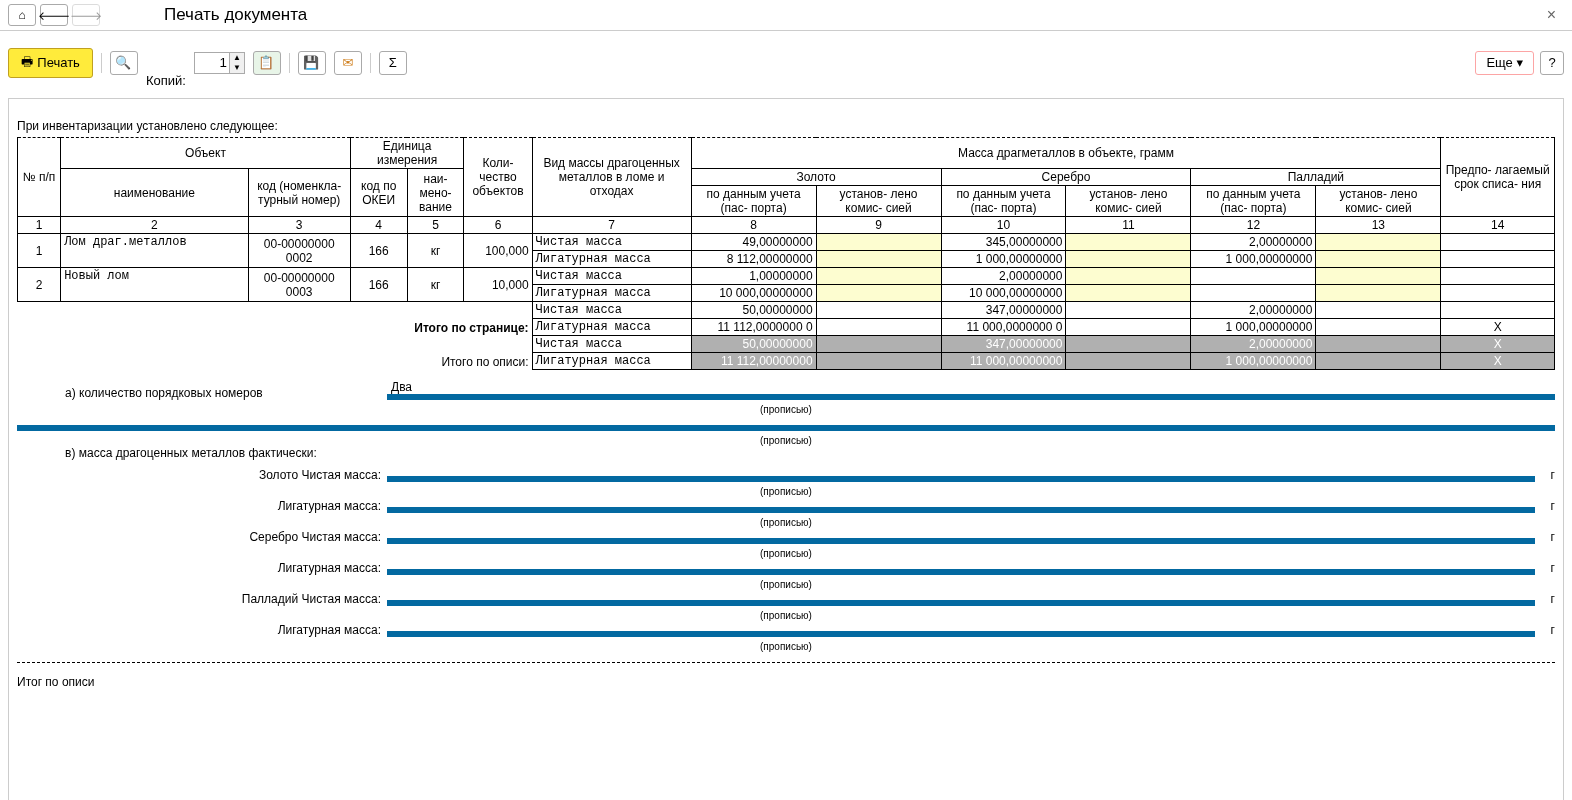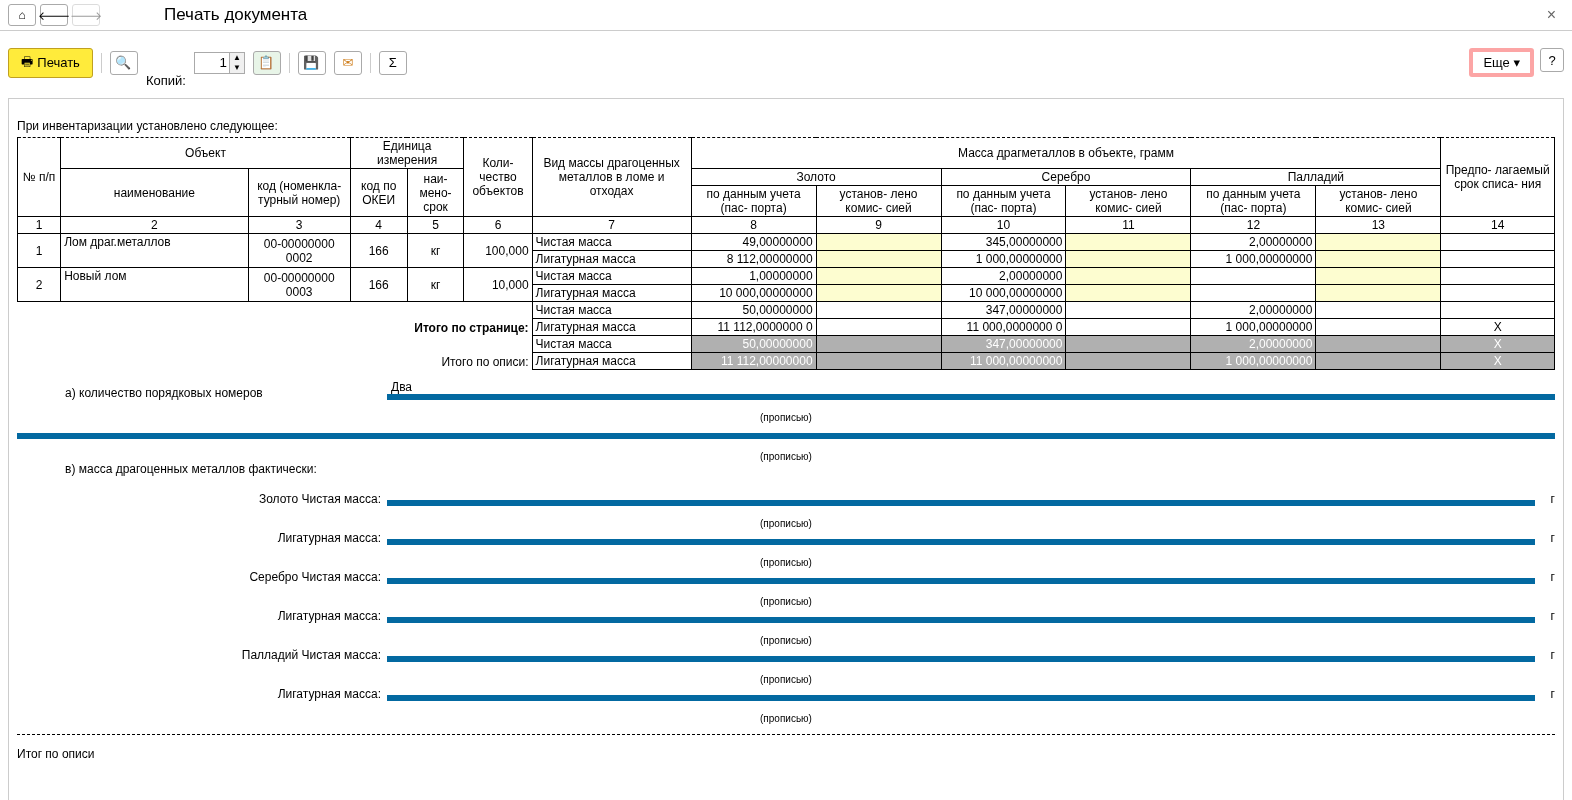--- a/index.html
+++ b/index.html
@@ -17,7 +17,7 @@
 .spinner { display:inline-flex; flex-direction:column; border:1px solid #aaa; border-left:none; height:22px; }
 .spinner button { width:14px; height:11px; border:none; background:#f0f0f0; font-size:8px; line-height:8px; cursor:pointer; padding:0; }
 .right-tools { margin-left: auto; display: flex; gap: 6px; }
-.btn-more { border: 4px solid #fca5a5; background: #fff; border-radius: 3px; padding: 3px 10px; cursor: pointer; font-size: 13px; }
+.btn-more { border: 1px solid #fca5a5; background: #fff; border-radius: 3px; padding: 3px 10px; cursor: pointer; font-size: 13px; }
 .btn-help { width: 24px; height: 24px; border: 1px solid #aaa; background: #fff; border-radius: 3px; cursor: pointer; font-size: 13px; }
 .doc-wrap { border: 1px solid #ccc; margin: 4px 8px 8px 8px; height: 788px; overflow: auto; position: relative; }
 .doc { padding: 20px 8px 8px 8px; font-size: 12px; }

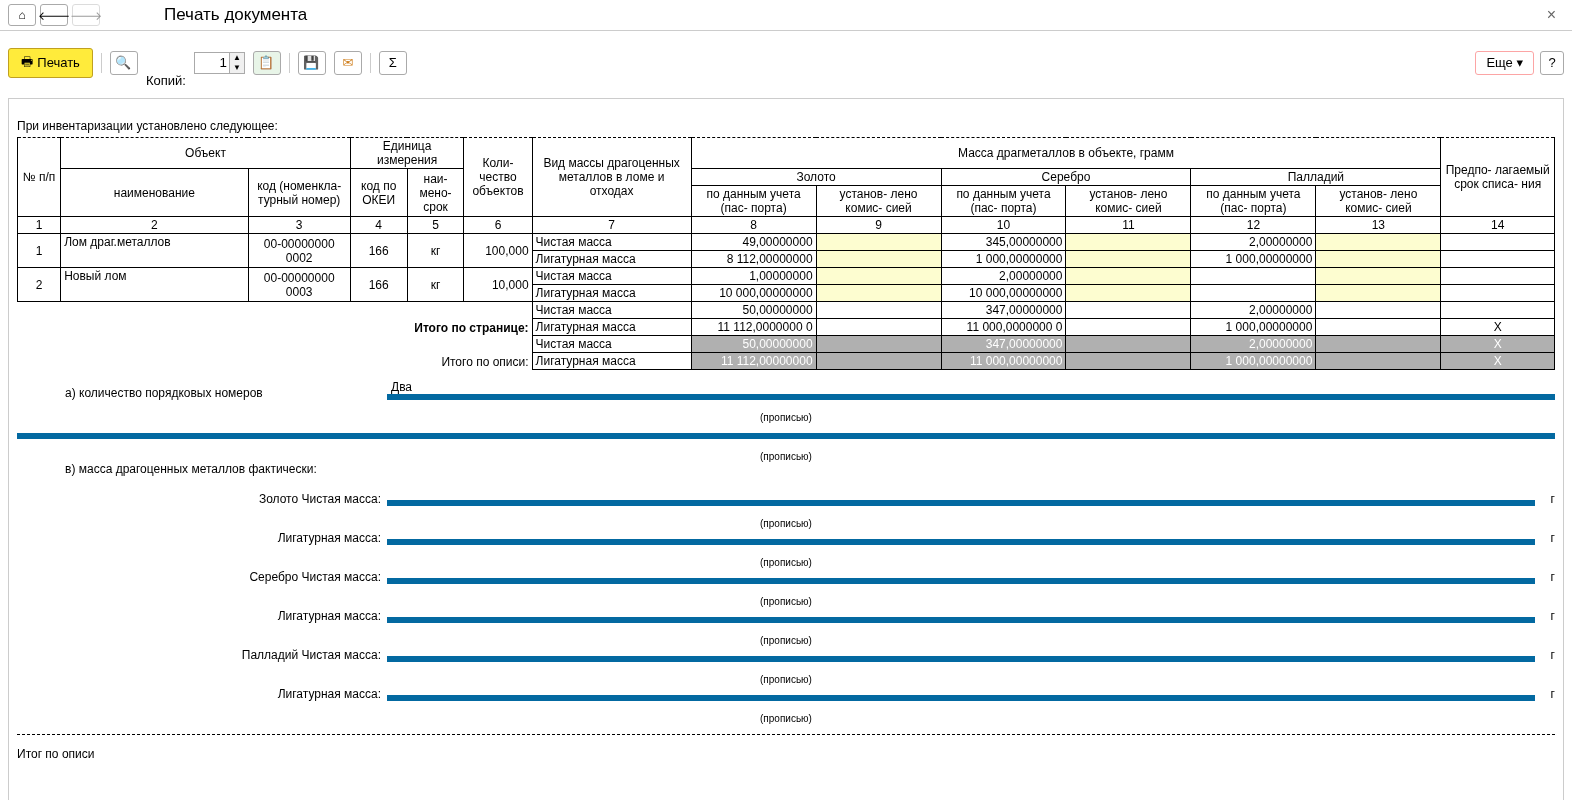--- a/index.html
+++ b/index.html
@@ -118,7 +118,7 @@
           <th rowspan="2">наименование</th>
           <th rowspan="2">код (номенкла- турный номер)</th>
           <th rowspan="2">код по ОКЕИ</th>
-          <th rowspan="2">наи- мено- срок</th>
+          <th rowspan="2">наи- мено- вание</th>
           <th colspan="2">Золото</th>
           <th colspan="2">Серебро</th>
           <th colspan="2">Палладий</th>

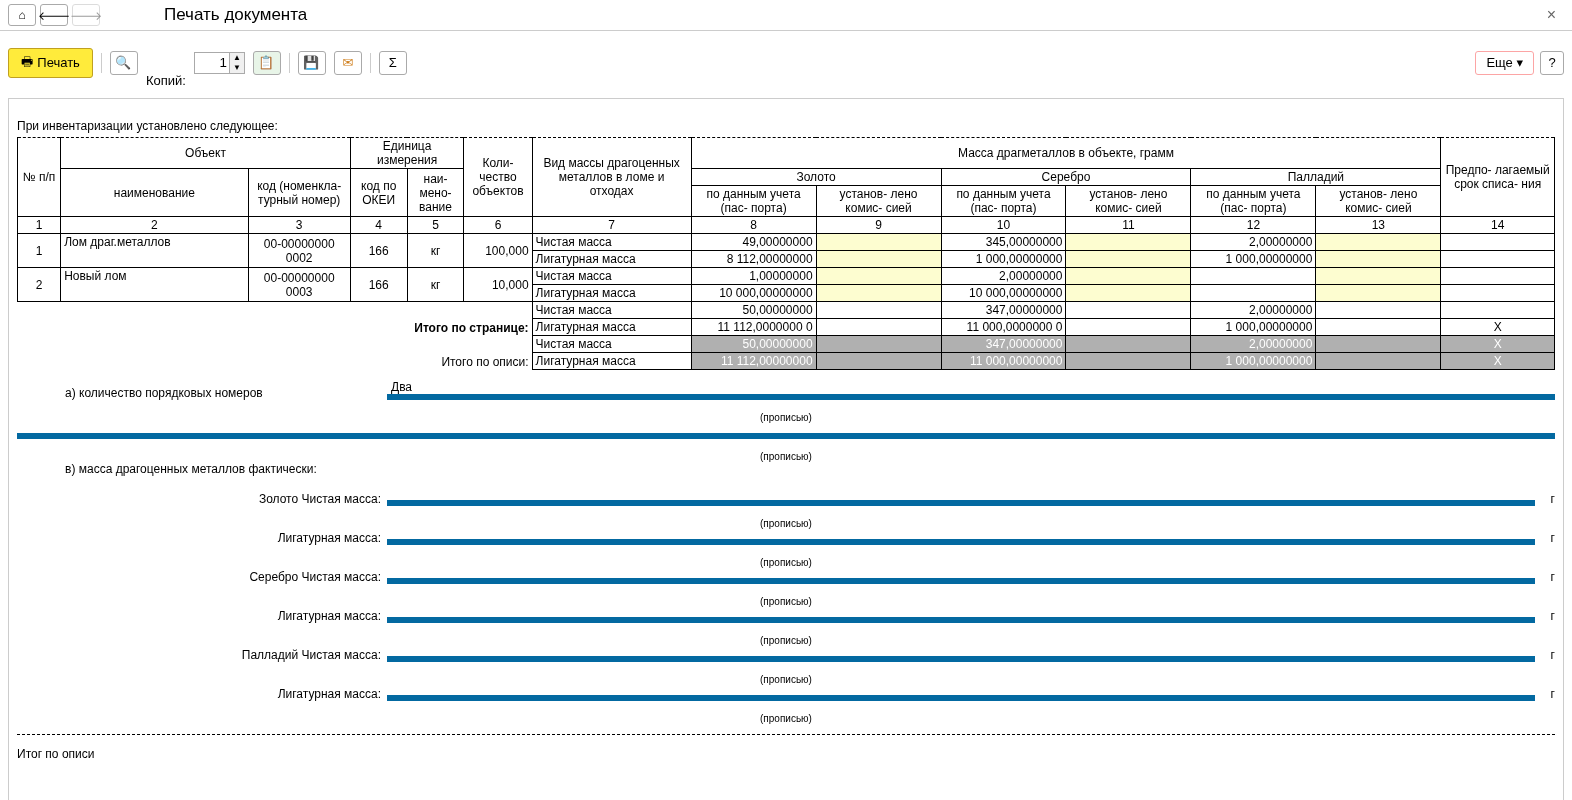--- a/index.html
+++ b/index.html
@@ -27,7 +27,7 @@
 table.grid th { text-align: center; }
 .tc { text-align: center; }
 .tr { text-align: right; }
-.tl { text-align: left; }
+.tl { text-align: left; font-family: Liberation Mono, monospace; }
 .yl { background: #fdfdd0; }
 .gy { background: #b0b0b0; color: #fff; }
 .bold { font-weight: bold; }

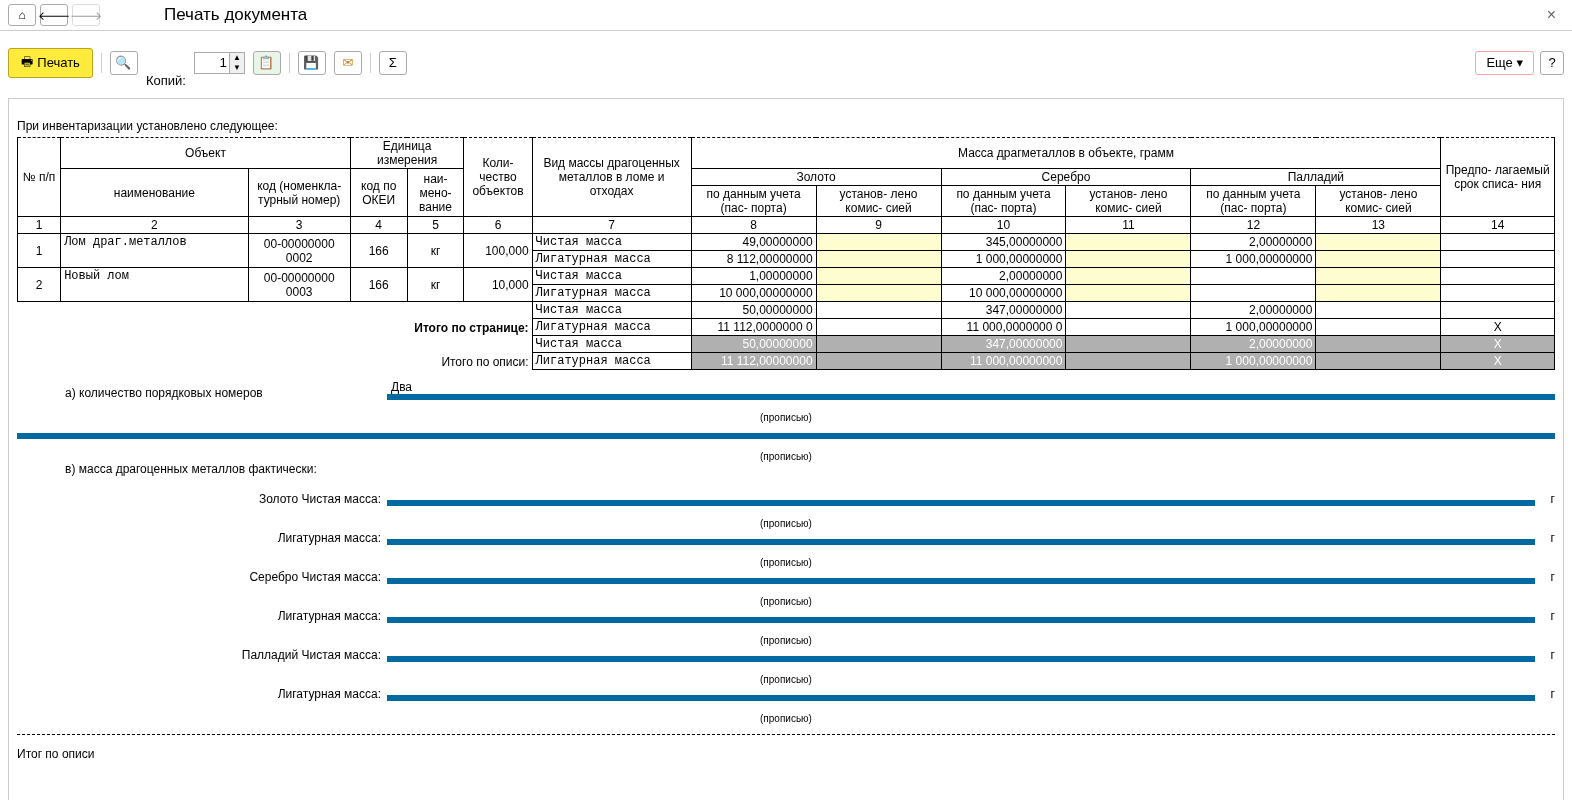--- a/index.html
+++ b/index.html
@@ -33,7 +33,7 @@
 .bold { font-weight: bold; }
 .dashed-top { border-top: 1px dashed #000 !important; }
 .summary { margin-top: 14px; }
-.summary-row { display: flex; align-items: flex-end; margin-bottom: 14px; }
+.summary-row { display: flex; align-items: flex-end; margin-bottom: 6px; }
 .sum-lab { width: 370px; padding-left: 48px; }
 .sum-lab2 { width: 370px; padding-left: 140px; text-align: right; padding-right: 6px; }
 .sum-line { flex: 1; border-bottom: 6px solid #0369a1; position: relative; height: 16px; text-align: center; }

